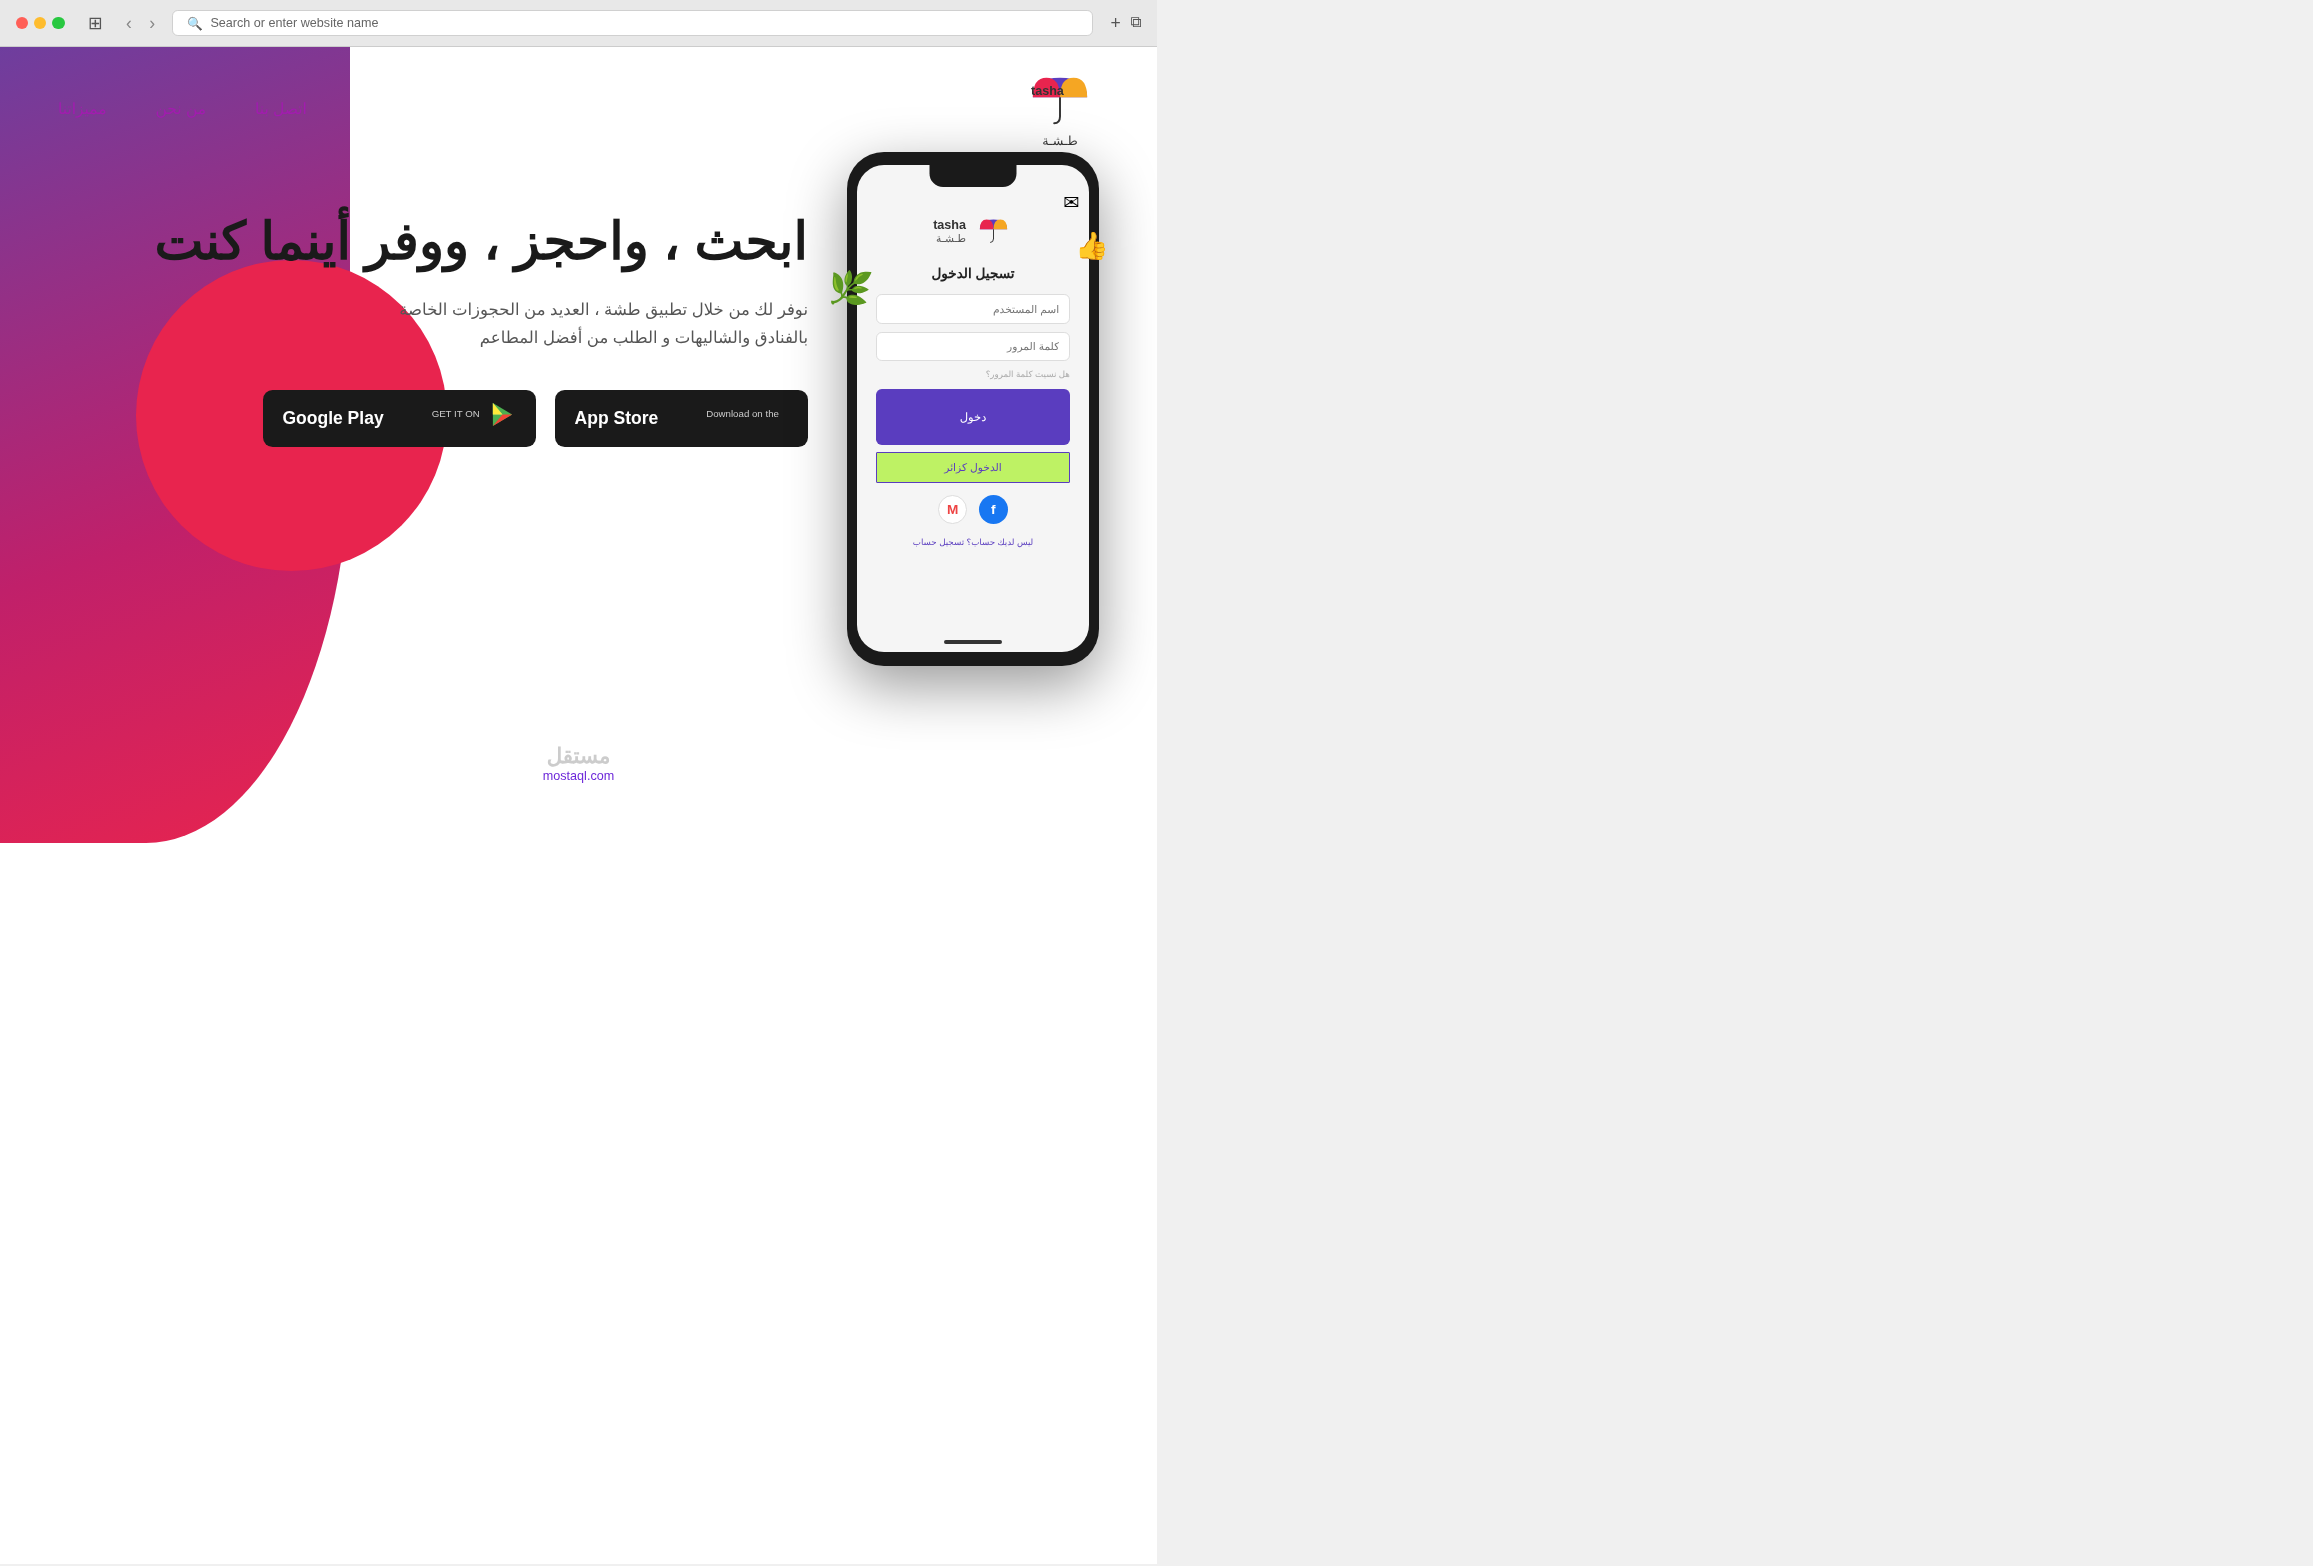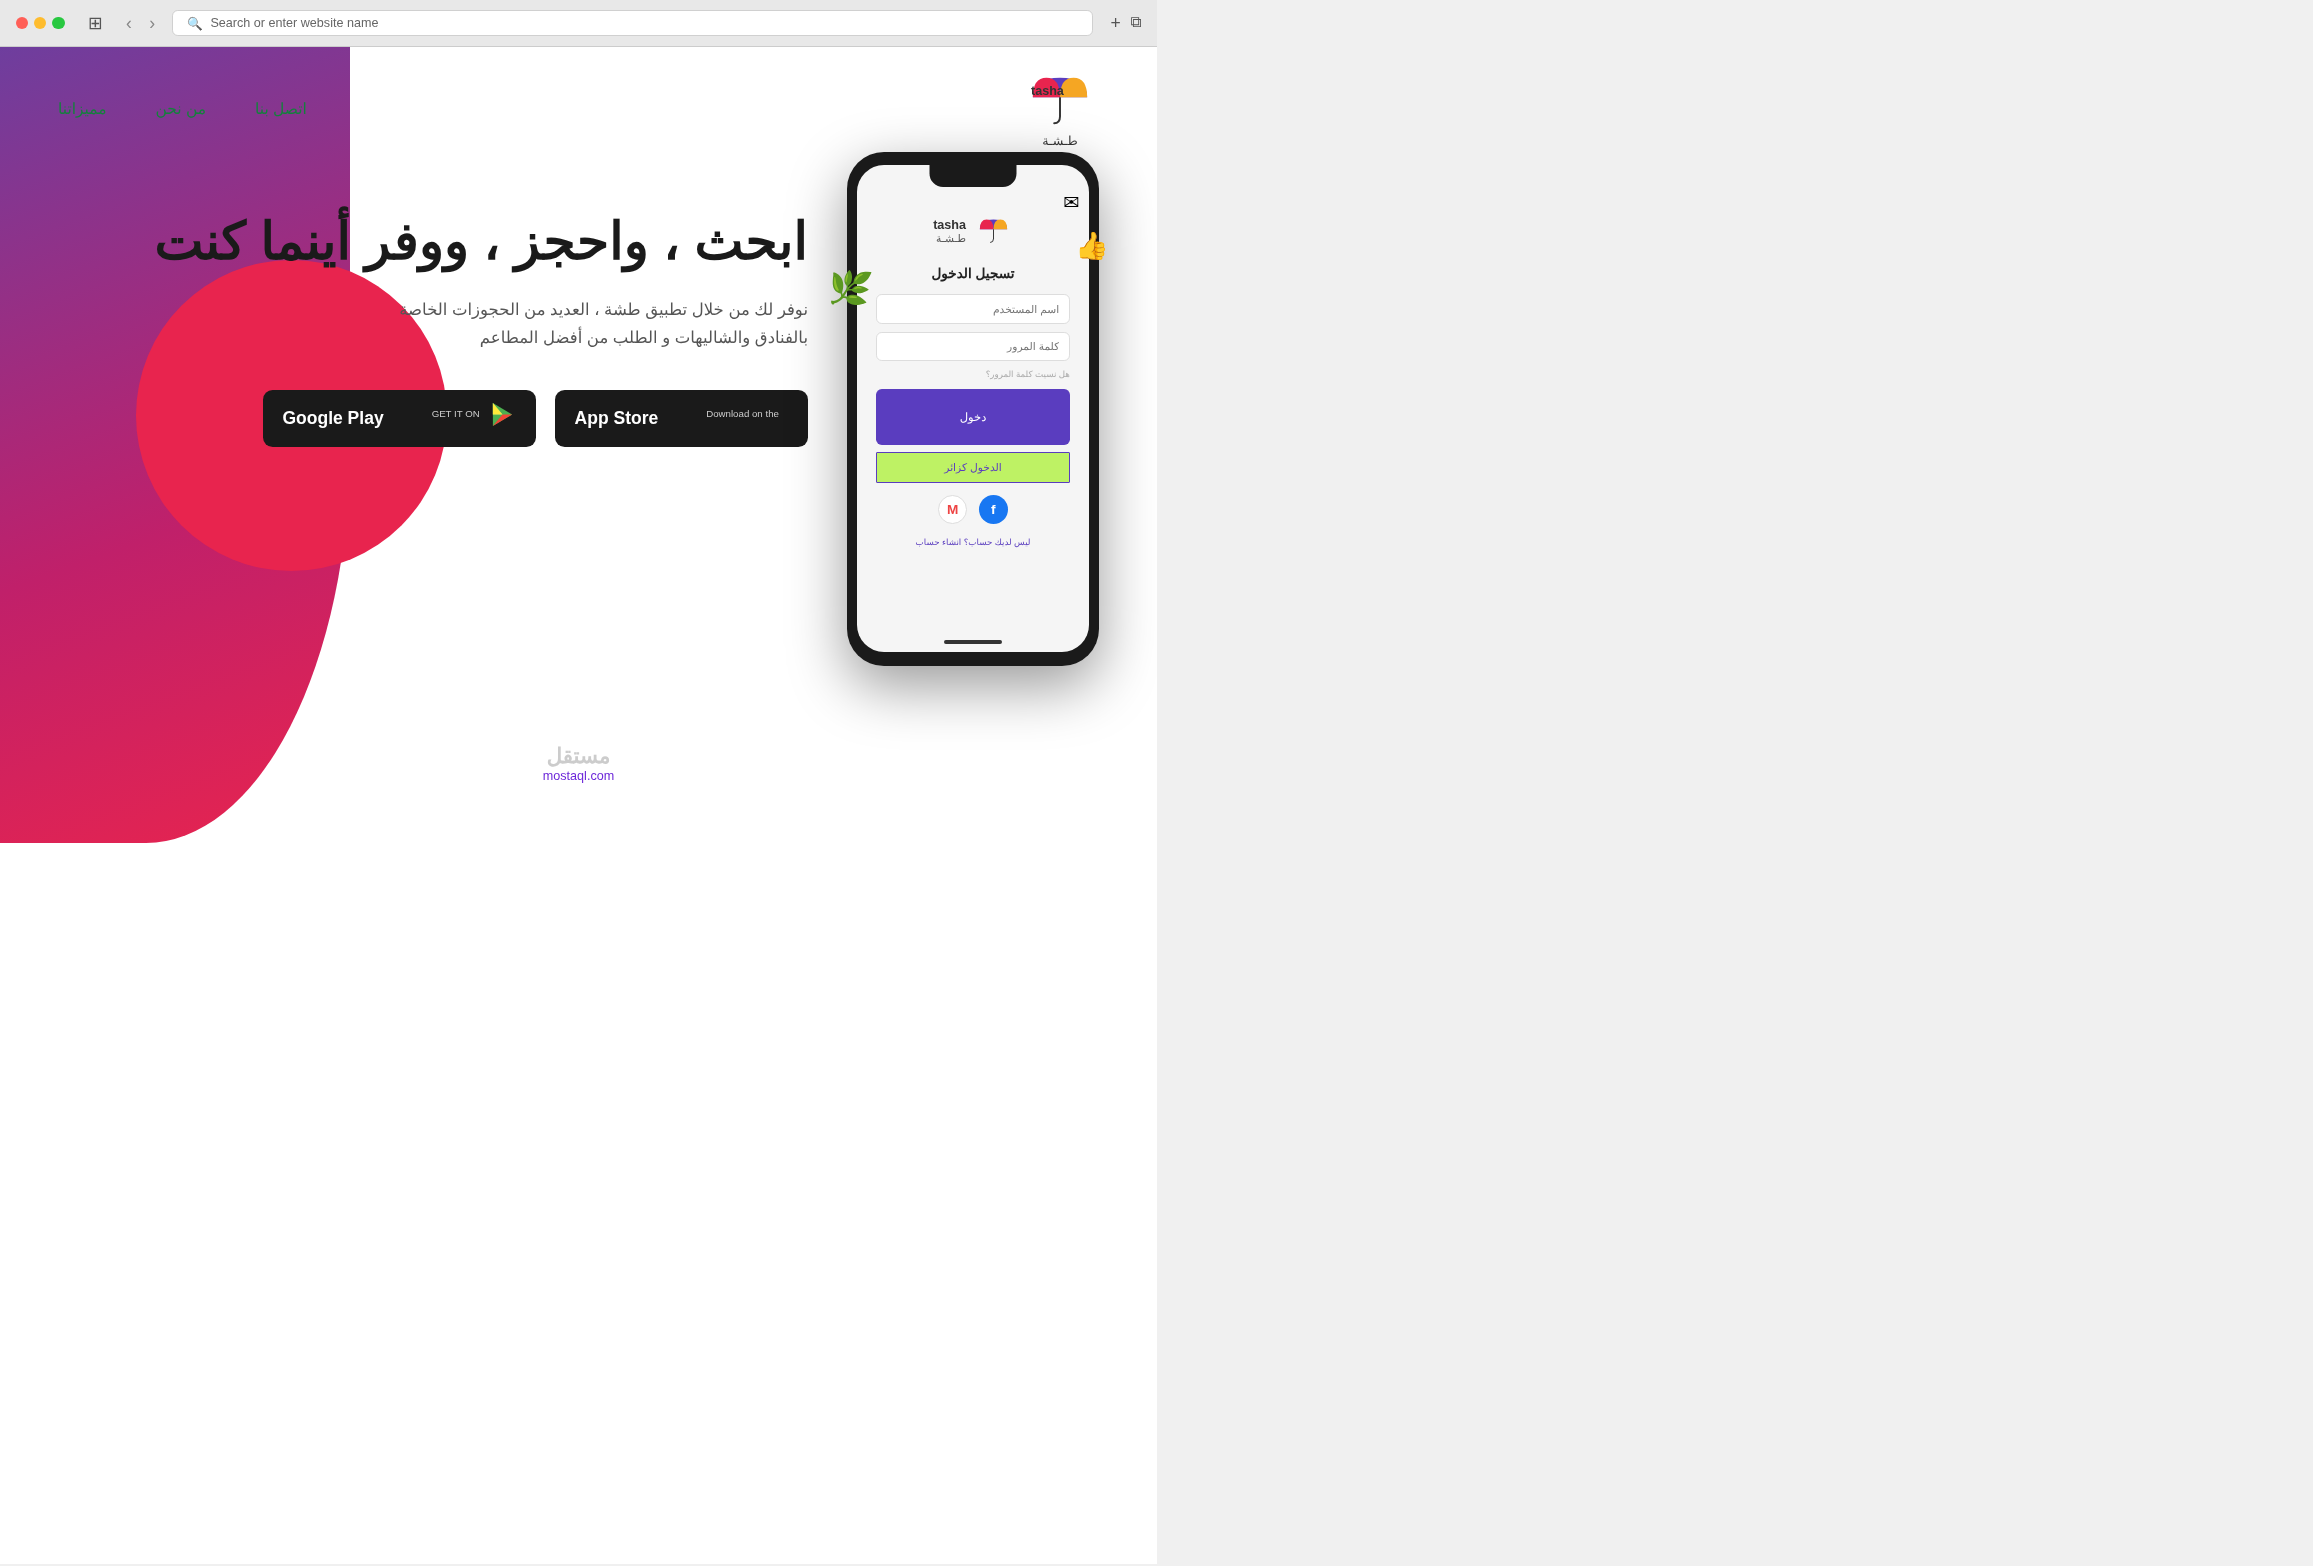--- a/index.html
+++ b/index.html
@@ -74,7 +74,7 @@
     .logo-area { display: flex; flex-direction: column; align-items: center; }
     .logo-text { font-size: 12.6px; color: #333; font-family: Arial, sans-serif; direction: rtl; }
     .nav-links { display: flex; gap: 49px; align-items: center; }
-    .nav-link { font-size: 15.5px; color: #15803d; text-decoration: none; cursor: pointer; }
+    .nav-link { font-size: 15.5px; color: #a21caf; text-decoration: none; cursor: pointer; }
 
     
     .hero {

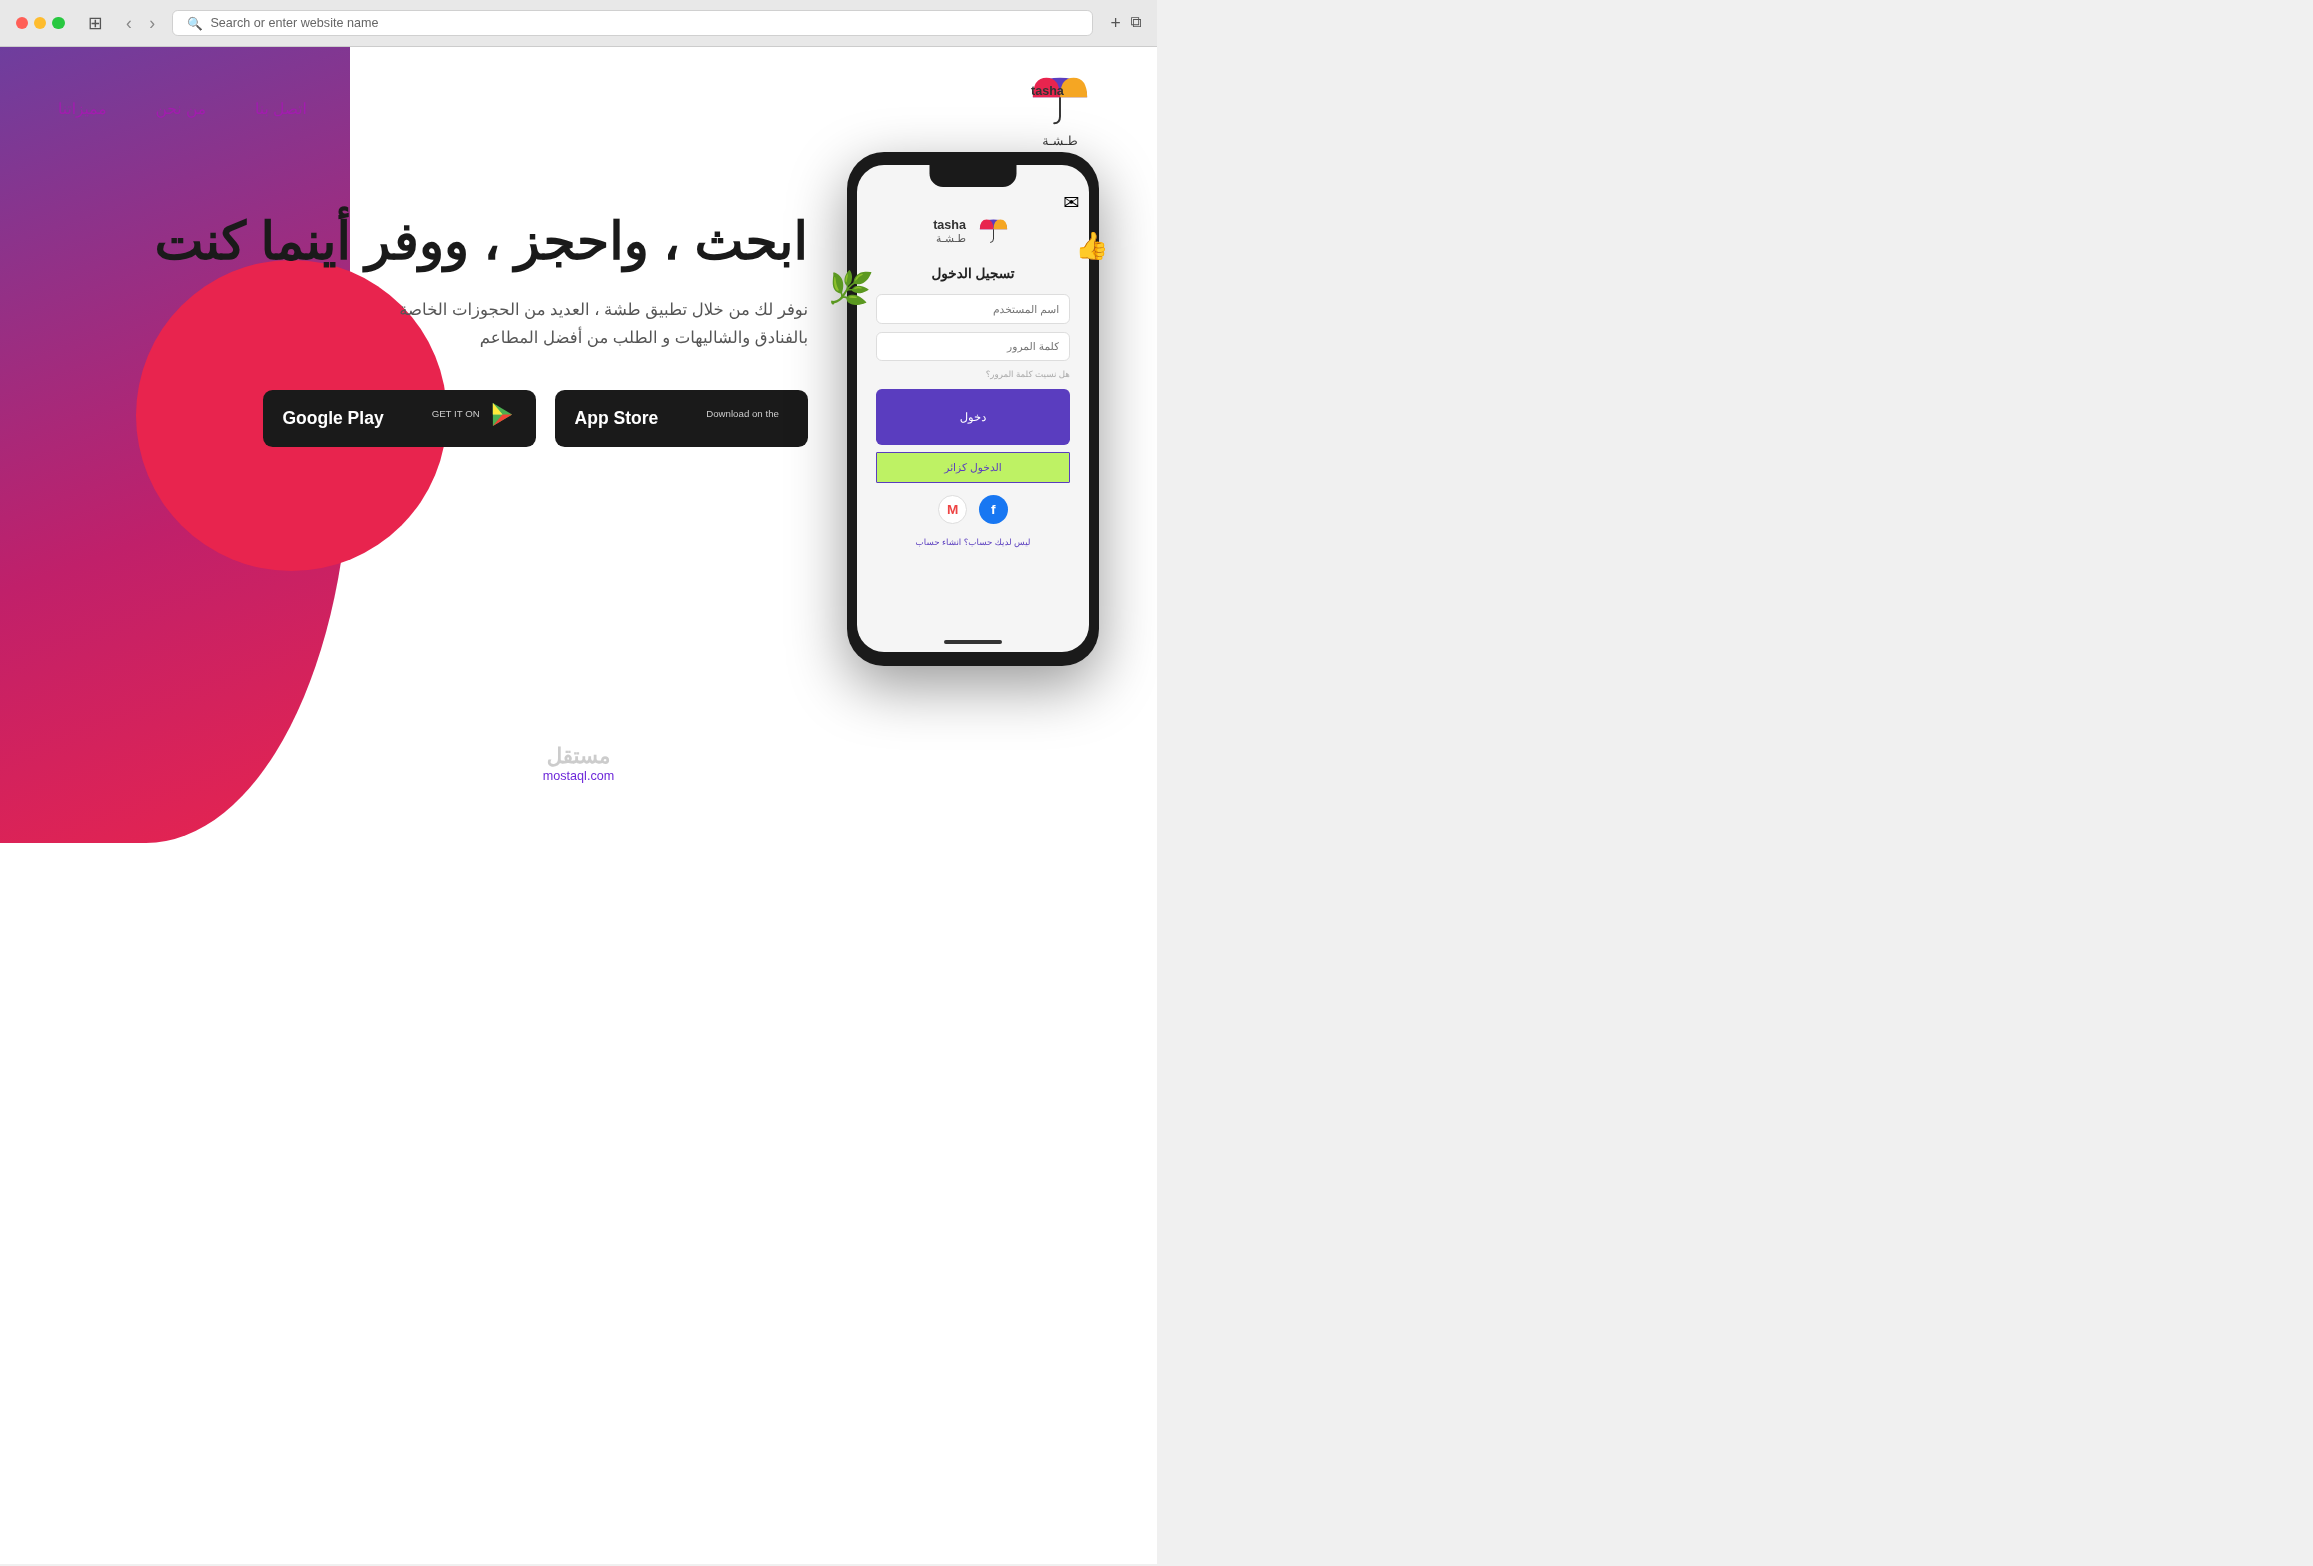--- a/index.html
+++ b/index.html
@@ -395,7 +395,7 @@
           </div>
 
           <div class="phone-signup">
-            <span>ليس لديك حساب؟</span> <span style="color:#5a3dbf;cursor:pointer;">انشاء حساب</span>
+            <span>ليس لديك حساب؟</span> <span style="color:#5a3dbf;cursor:pointer;">تسجيل حساب</span>
           </div>
 
           <div class="phone-bottom-bar"></div>

